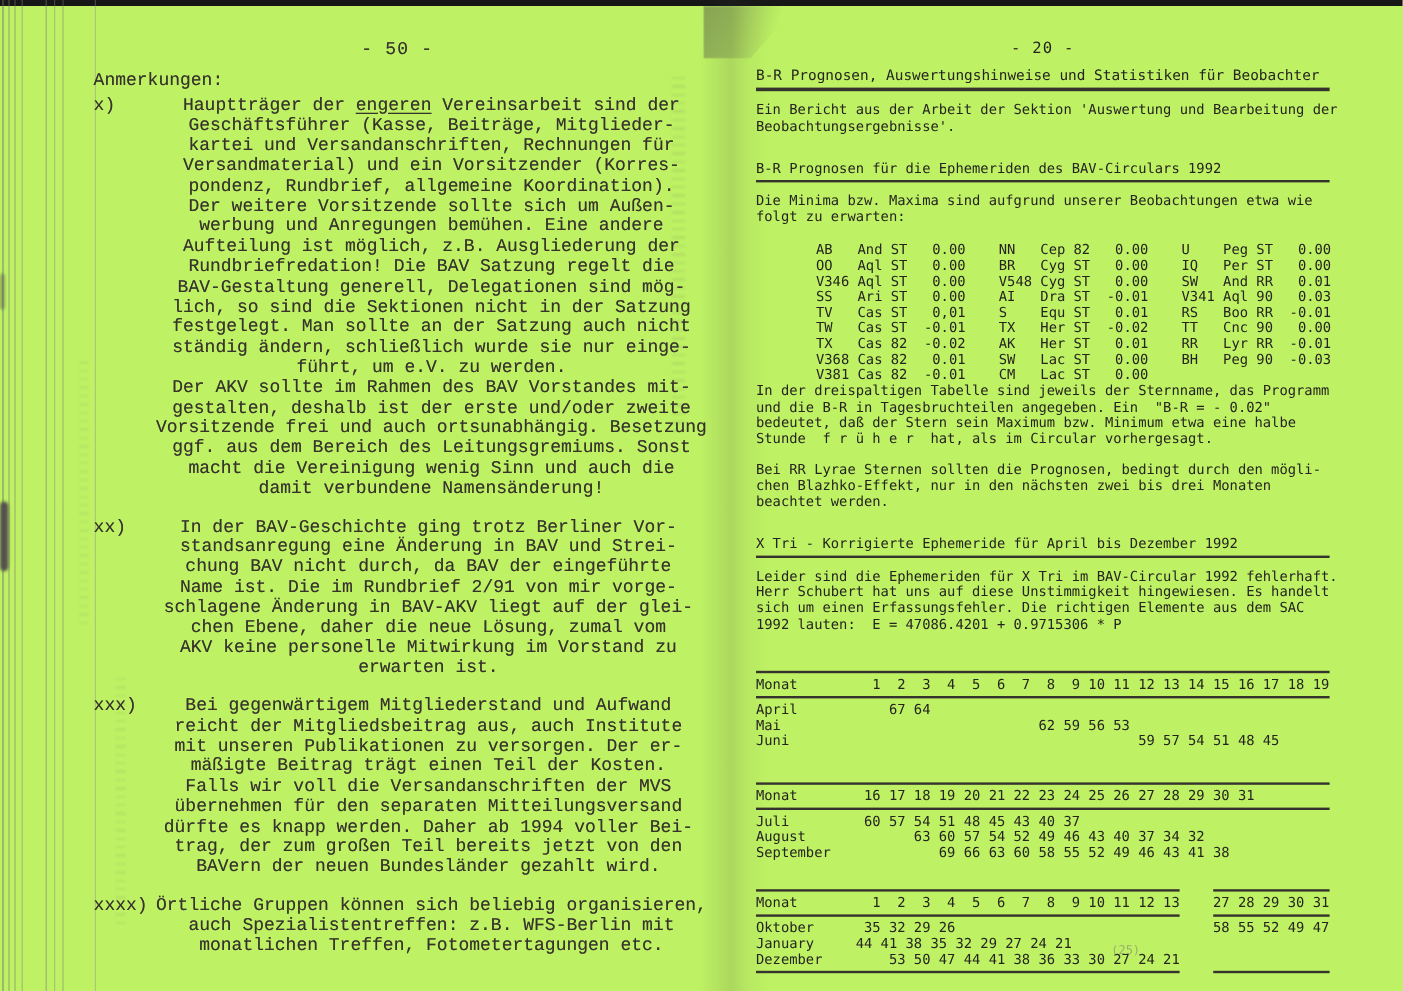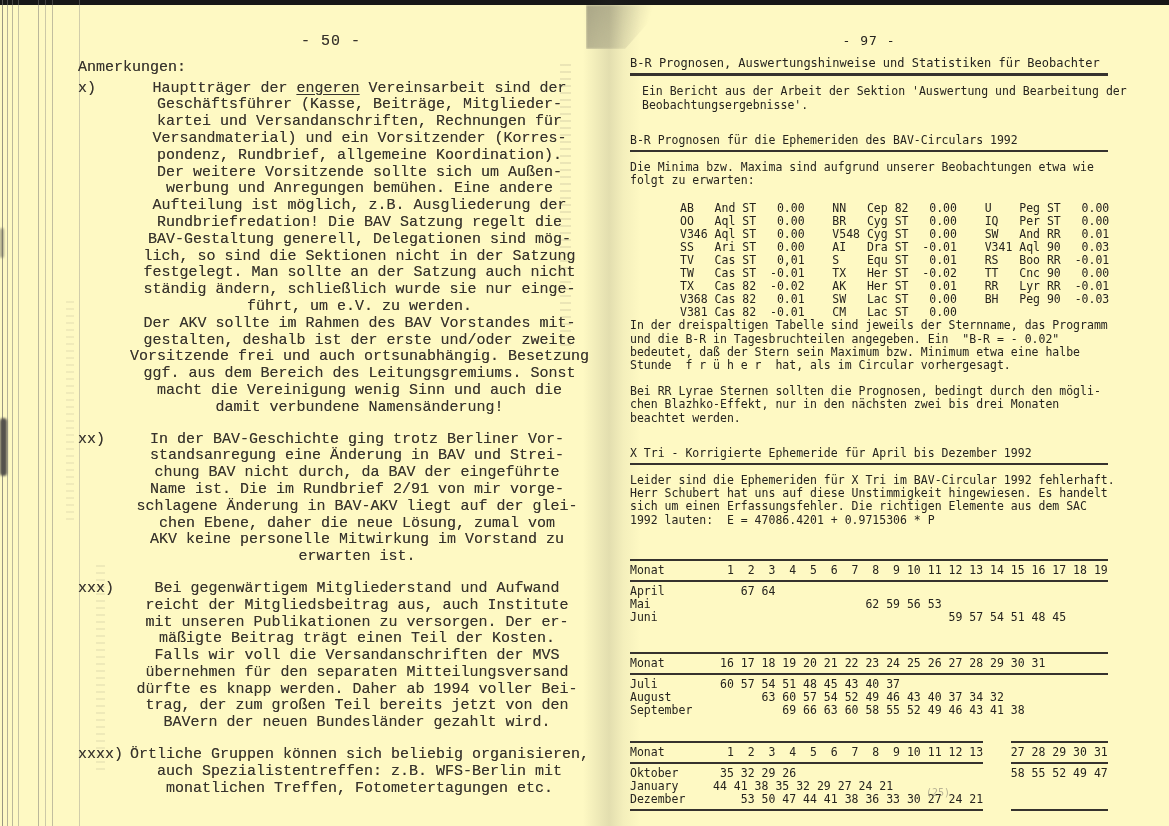--- a/index.html
+++ b/index.html
@@ -6,7 +6,7 @@
   .scan{
     position:relative;width:1169px;height:826px;overflow:hidden;
     background:linear-gradient(90deg,#ececе8 0,#f1f0ec 4%,#f4f3ef 40%,#e9e7e2 50.5%,#f6f5f1 56%,#f5f4f0 96%,#f1f0ec 100%);
-    background-color:#fef9c3;
+    background-color:#bef264;
     font-synthesis:none;
   }
   .top-edge{position:absolute;left:0;top:0;width:100%;height:5px;background:#171717;}

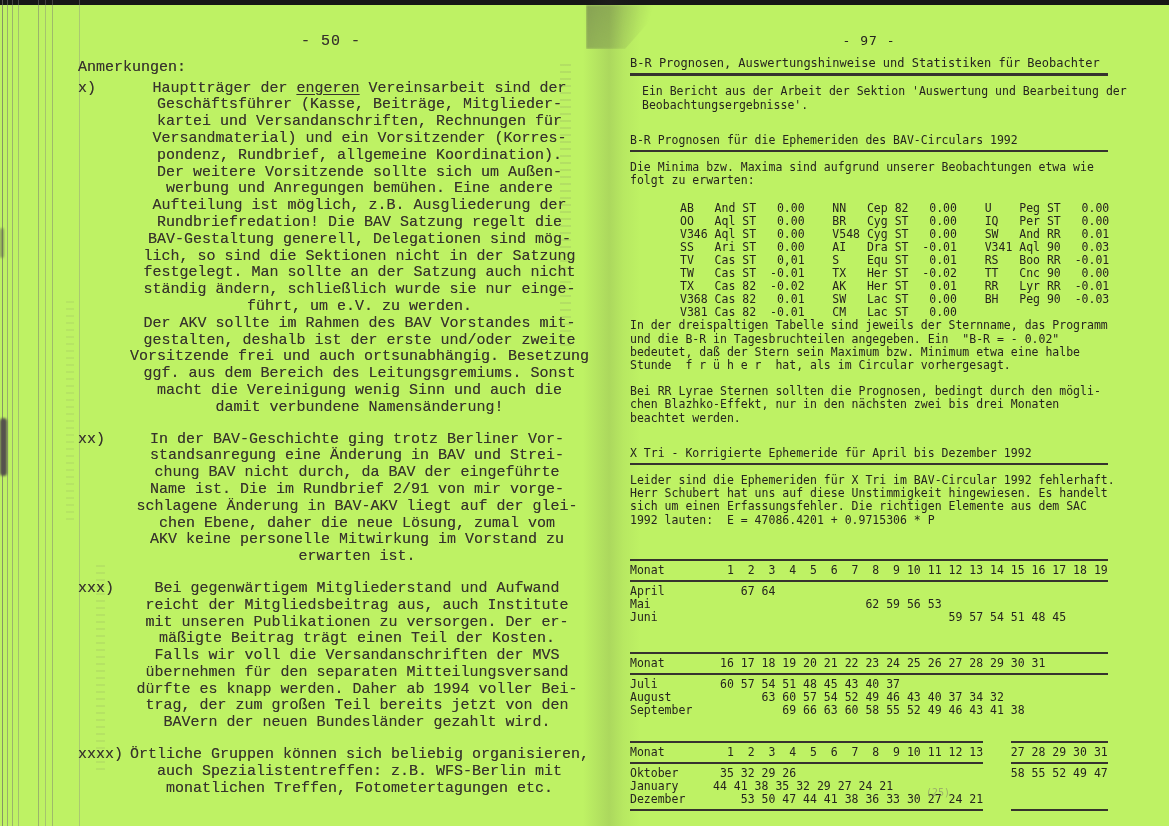--- a/index.html
+++ b/index.html
@@ -157,7 +157,7 @@
   </section>
 
   <section class="page-51">
-    <div class="pageno">- 97 -</div>
+    <div class="pageno">- 20 -</div>
 
     <h1 class="h-main">B-R Prognosen, Auswertungshinweise und Statistiken für Beobachter</h1>
     <div class="rule r-thick"></div>

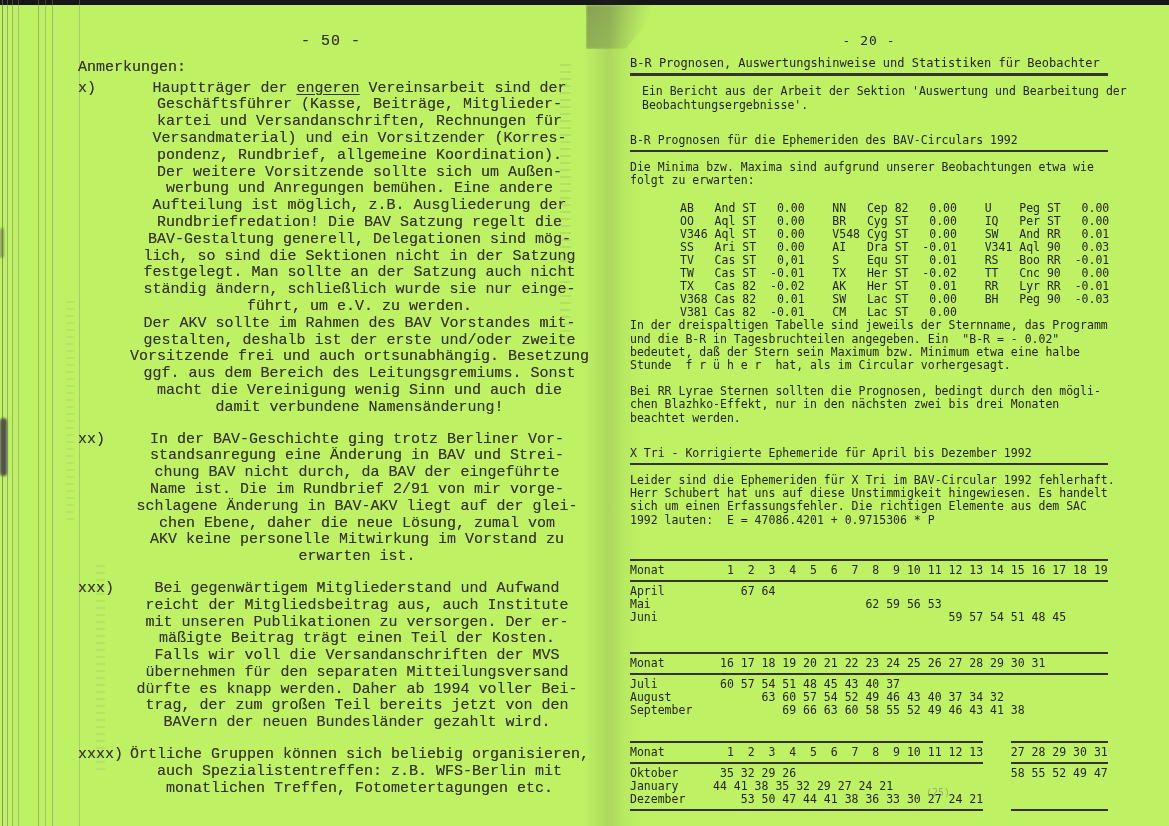--- a/index.html
+++ b/index.html
@@ -58,7 +58,7 @@
   .rule{height:2px;background:#36332e;margin:0;}
   .r-thick{height:3px;}
   .lines{margin:0;font:inherit;line-height:inherit;white-space:pre;}
-  .mt-intro{margin-top:9px;margin-left:12px;}
+  .mt-intro{margin-top:9px;}
   .h-sec{font-size:11.5px;font-weight:normal;margin:22px 0 3px 0;}
   .mt-lead{margin-top:9px;}
   .star{margin-top:15px;padding-left:50px;line-height:13px;}

